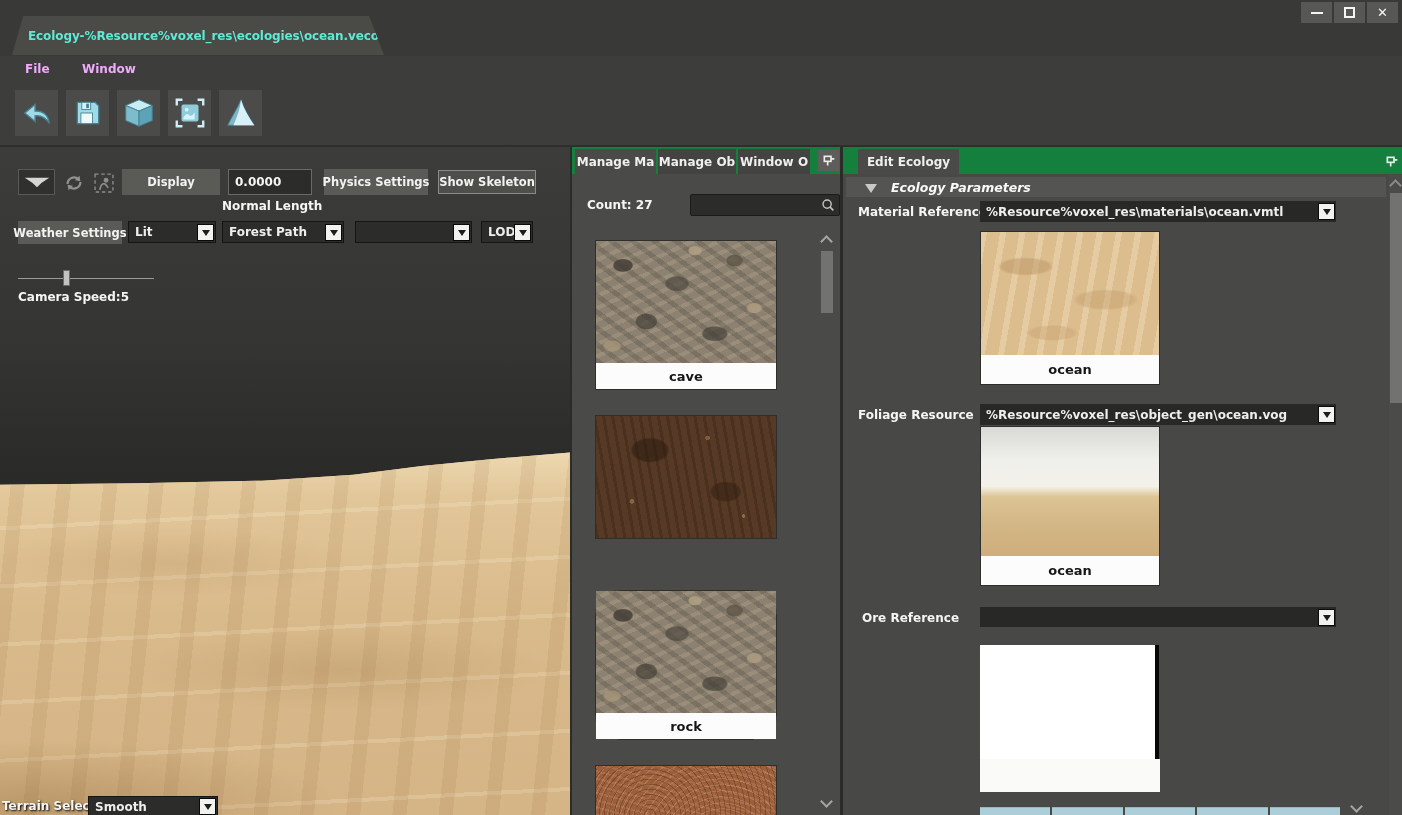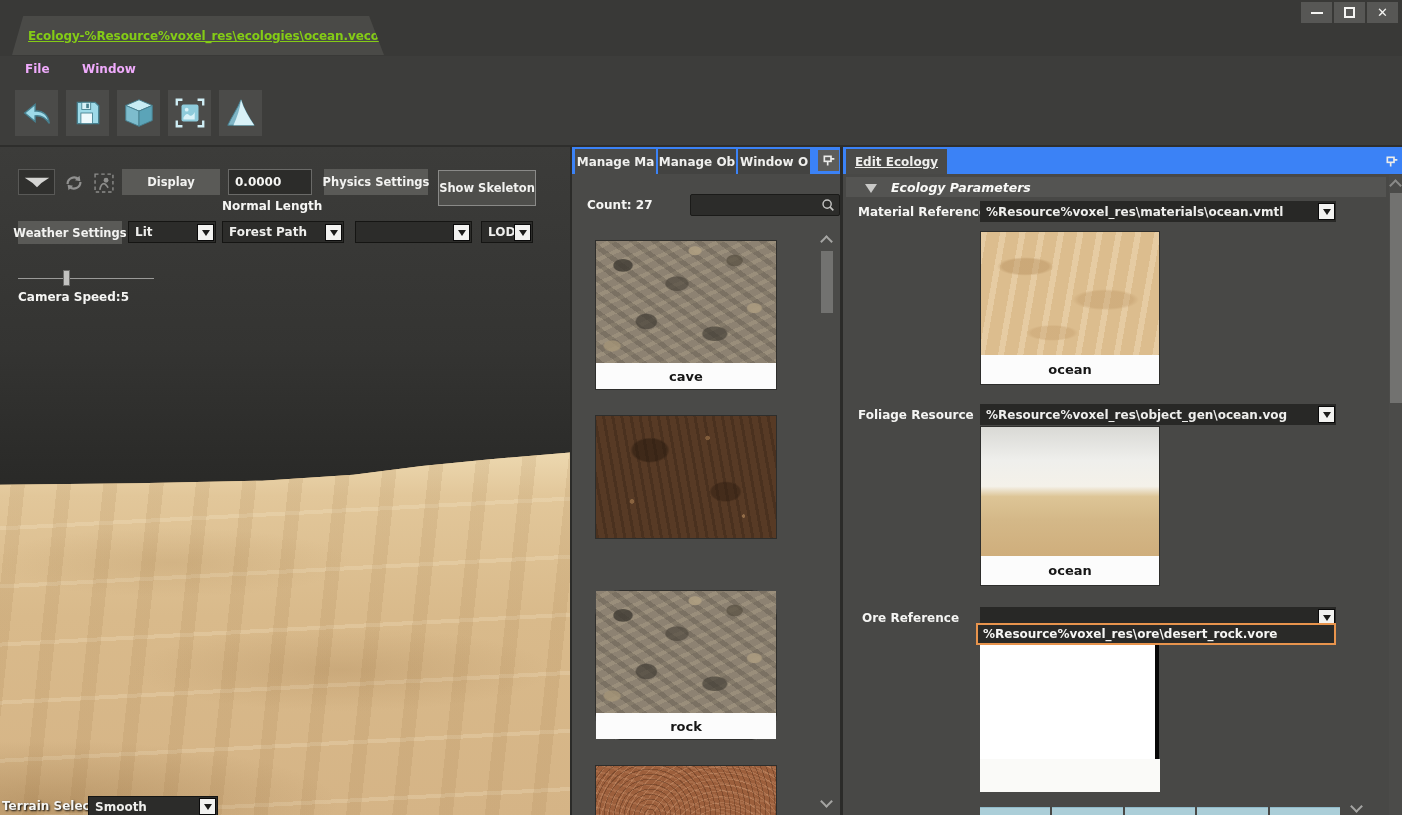--- a/index.html
+++ b/index.html
@@ -13,7 +13,7 @@
   .doc-tab { position:absolute; top:16px; left:12px; width:372px; height:39px;
              background:#4a4a47; clip-path:polygon(3% 0, 96% 0, 100% 100%, 0 100%);
              display:flex; align-items:center; padding-left:16px; }
-  .doc-tab-title { font-size:12px; color:#84cc16; letter-spacing:-0.1px; white-space:nowrap;text-decoration:underline; }
+  .doc-tab-title { font-size:12px; color:#5eead4; letter-spacing:-0.1px; white-space:nowrap; }
   .doc-tab-close { margin-left:12px; color:#cfcfcd; font-size:13px; font-weight:normal; cursor:pointer; }
   .win-controls { position:absolute; top:2px; right:4px; display:flex; gap:2px; }
   .win-btn { width:31px; height:21px; background:#575755; display:flex; align-items:center; justify-content:center; }

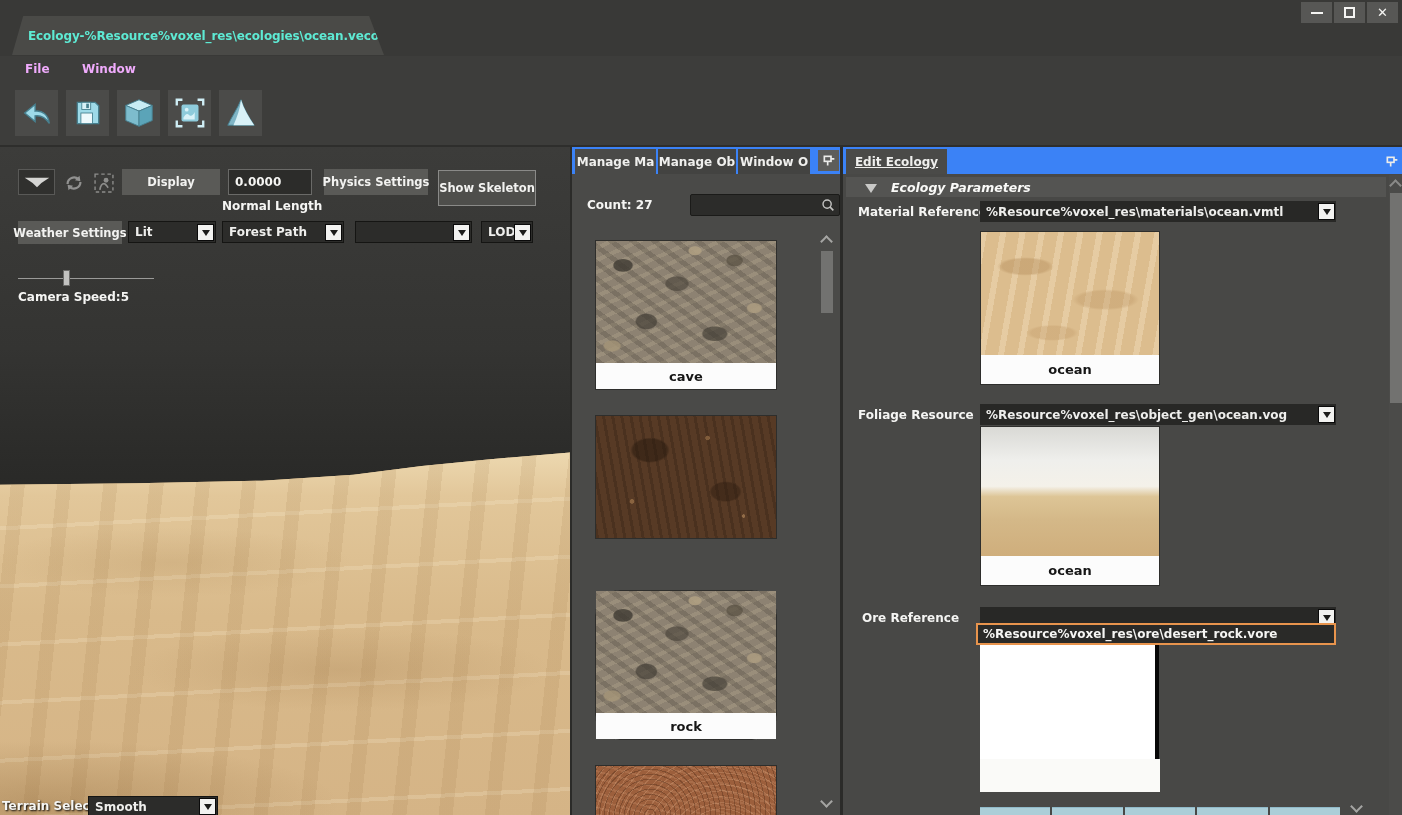--- a/index.html
+++ b/index.html
@@ -104,7 +104,7 @@
   .tab { position:absolute; top:2px; height:25px; display:flex; align-items:center; justify-content:center;
          font-size:12px; color:#efefed; background:#434341; cursor:pointer; }
   .tab.active { background:#4a4a48; }
-  .tabrow { position:absolute; top:0; left:0; right:0; height:27px; background:#3b82f6; }
+  .tabrow { position:absolute; top:0; left:0; right:0; height:27px; background:#15803d; }
   .pin-btn { position:absolute; width:21px; height:21px; background:#5d5d5b; display:flex;
              align-items:center; justify-content:center; cursor:pointer; }
 

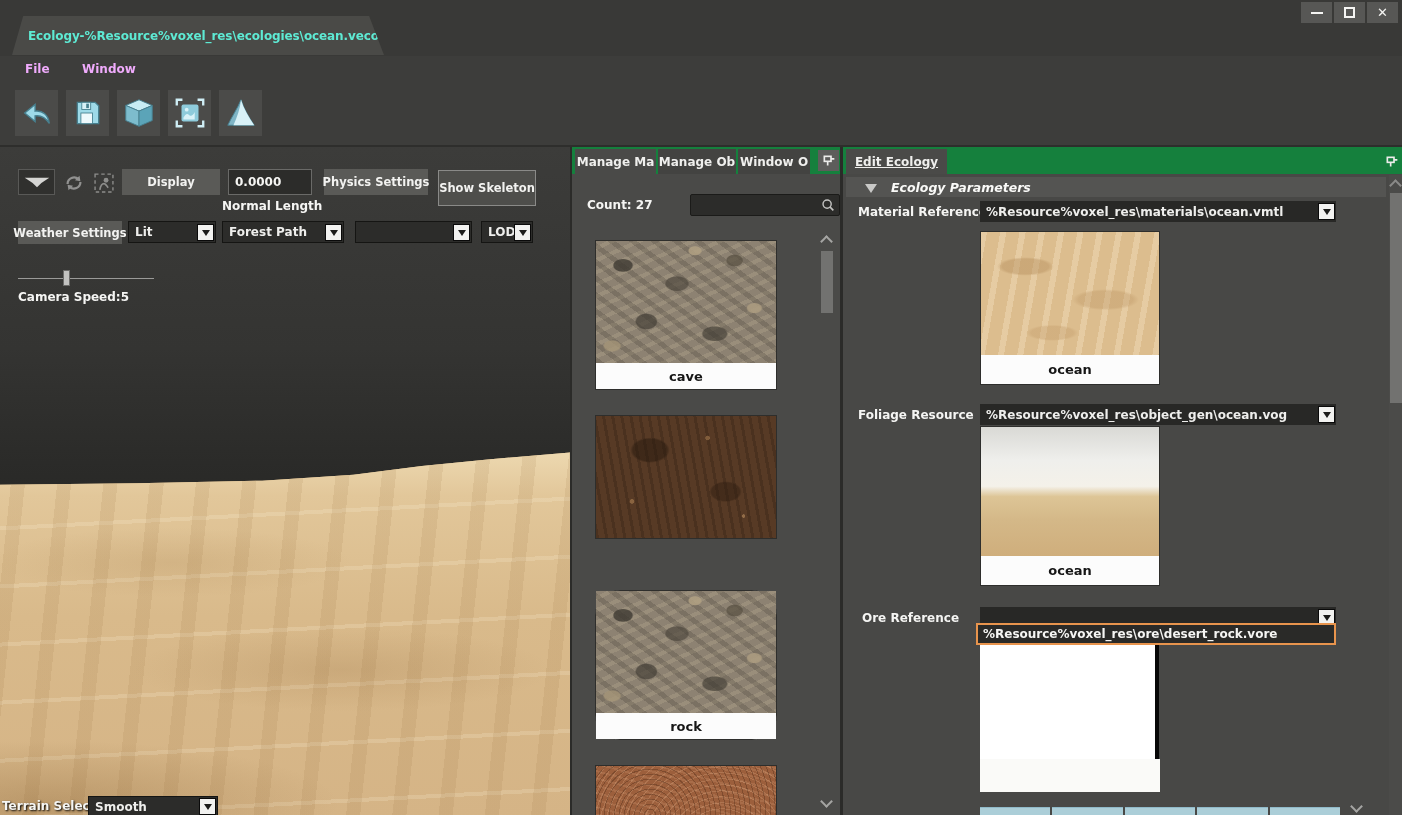--- a/index.html
+++ b/index.html
@@ -290,7 +290,7 @@
 
     <div class="panel-right">
       <div class="tabrow">
-        <div class="tab active" style="left:3px;width:101px;text-decoration:underline;">Edit Ecology</div>
+        <div class="tab active" style="left:15px;width:101px;">Edit Ecology</div>
       </div>
       <div class="pin-btn" style="left:538px;top:4px;background:transparent;">
         <svg width="15" height="15" viewBox="0 0 18 18">

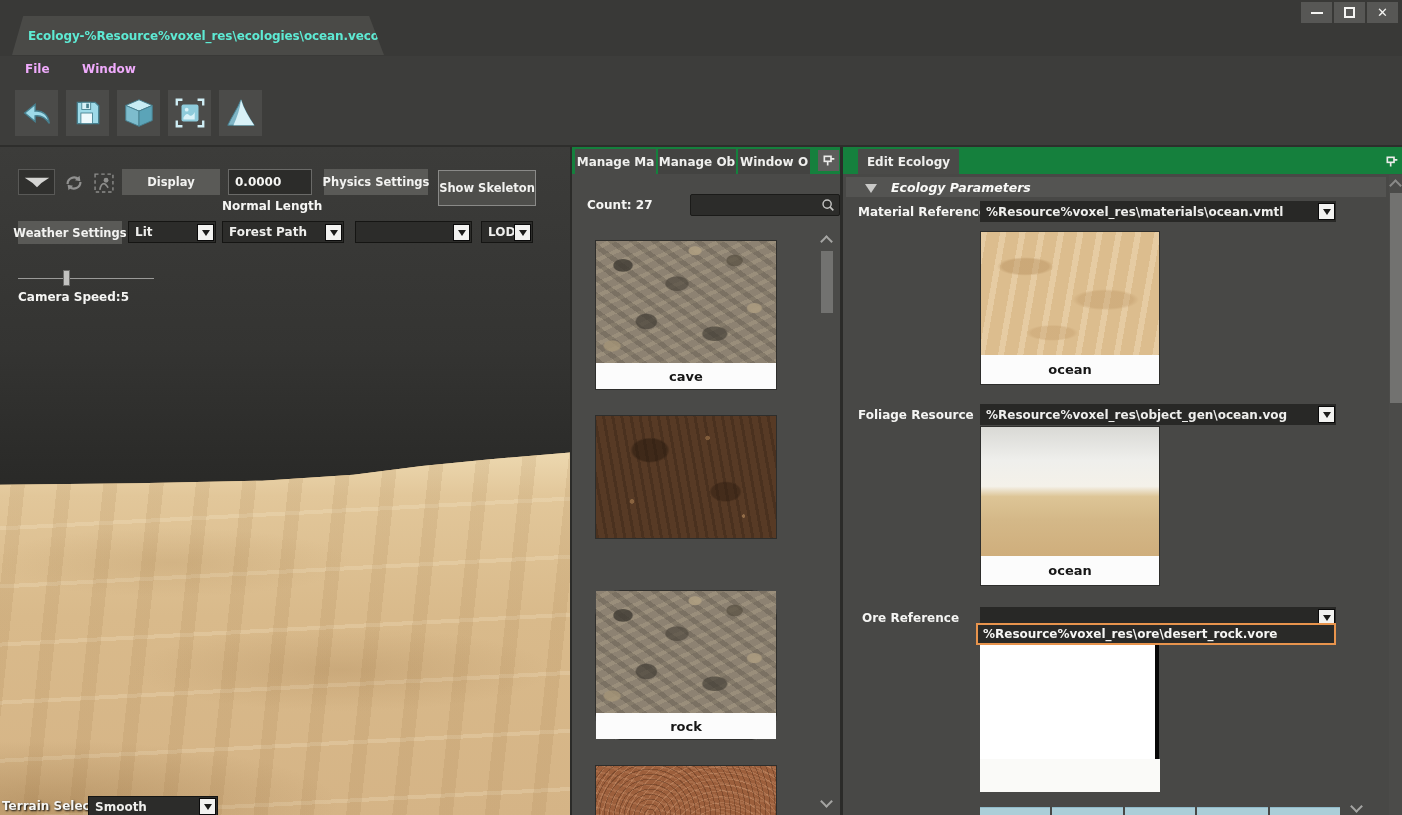--- a/index.html
+++ b/index.html
@@ -214,7 +214,7 @@
       <div class="btn abs" style="left:122px;top:22px;width:98px;height:26px;">Display</div>
       <input class="txt-input abs" style="left: 228px; top: 22px; width: 84px; height: 26px;" value="0.0000">
       <div class="btn abs" style="left:324px;top:22px;width:104px;height:26px;">Physics Settings</div>
-      <div class="btn outline abs" style="left:438px;top:23px;width:98px;height:36px;">Show Skeleton</div>
+      <div class="btn outline abs" style="left:438px;top:23px;width:98px;height:24px;">Show Skeleton</div>
       <div class="lbl abs" style="left:222px;top:52px;width:100px;text-align:center;">Normal Length</div>
 
       <div class="btn abs" style="left:18px;top:74px;width:104px;height:23px;">Weather Settings</div>

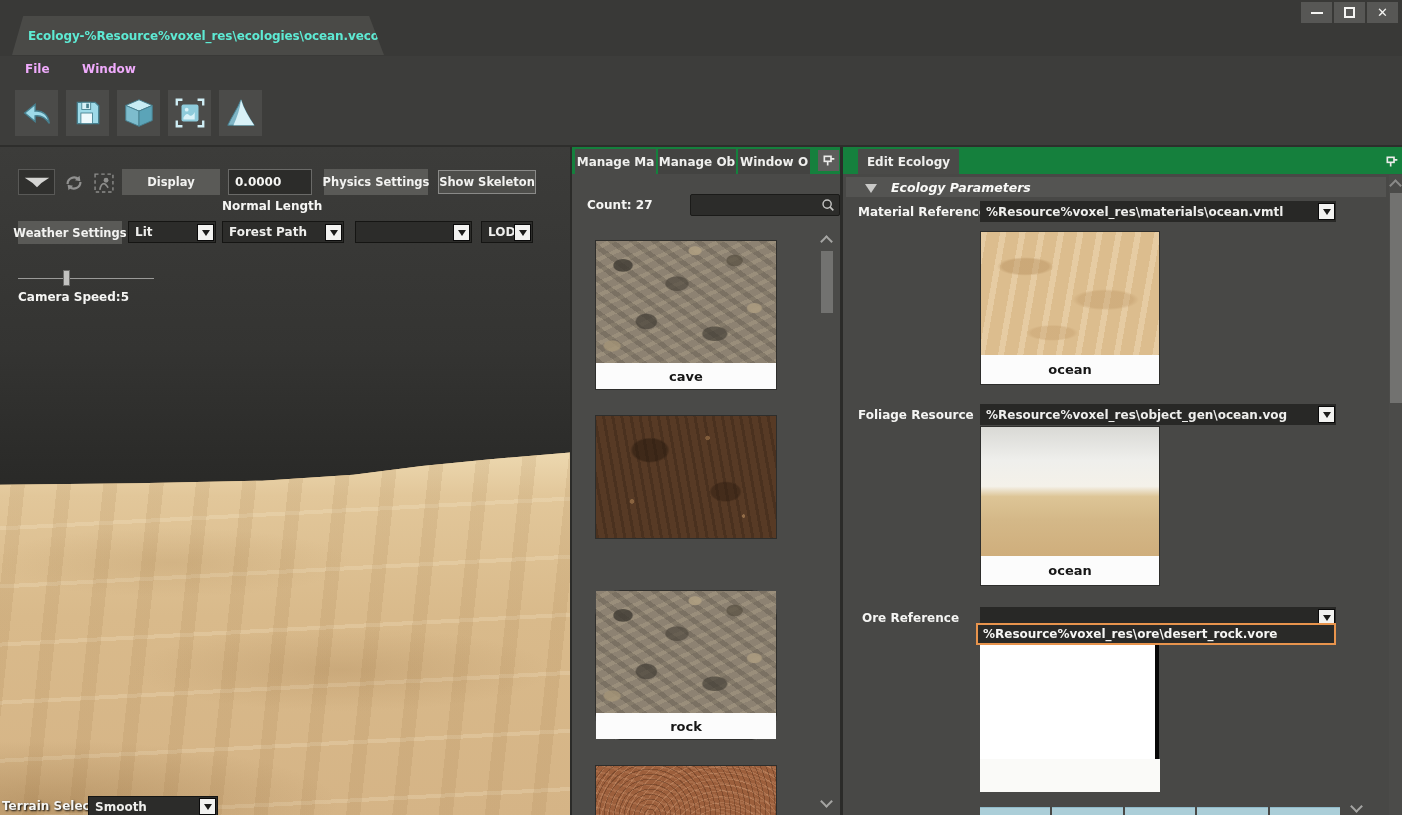--- a/index.html
+++ b/index.html
@@ -329,7 +329,6 @@
         <span class="cval"></span>
         <span class="dd-btn"></span>
       </div>
-      <div class="hl-item abs" style="left:133px;top:476px;width:360px;height:22px;">%Resource%voxel_res\ore\desert_rock.vore</div>
 
       <div class="abs" style="left:137px;top:498px;width:179px;height:114px;background:#ffffff;border-right:4px solid #070707;"></div>
       <div class="abs" style="left:137px;top:612px;width:180px;height:33px;background:#fafaf8;"></div>

